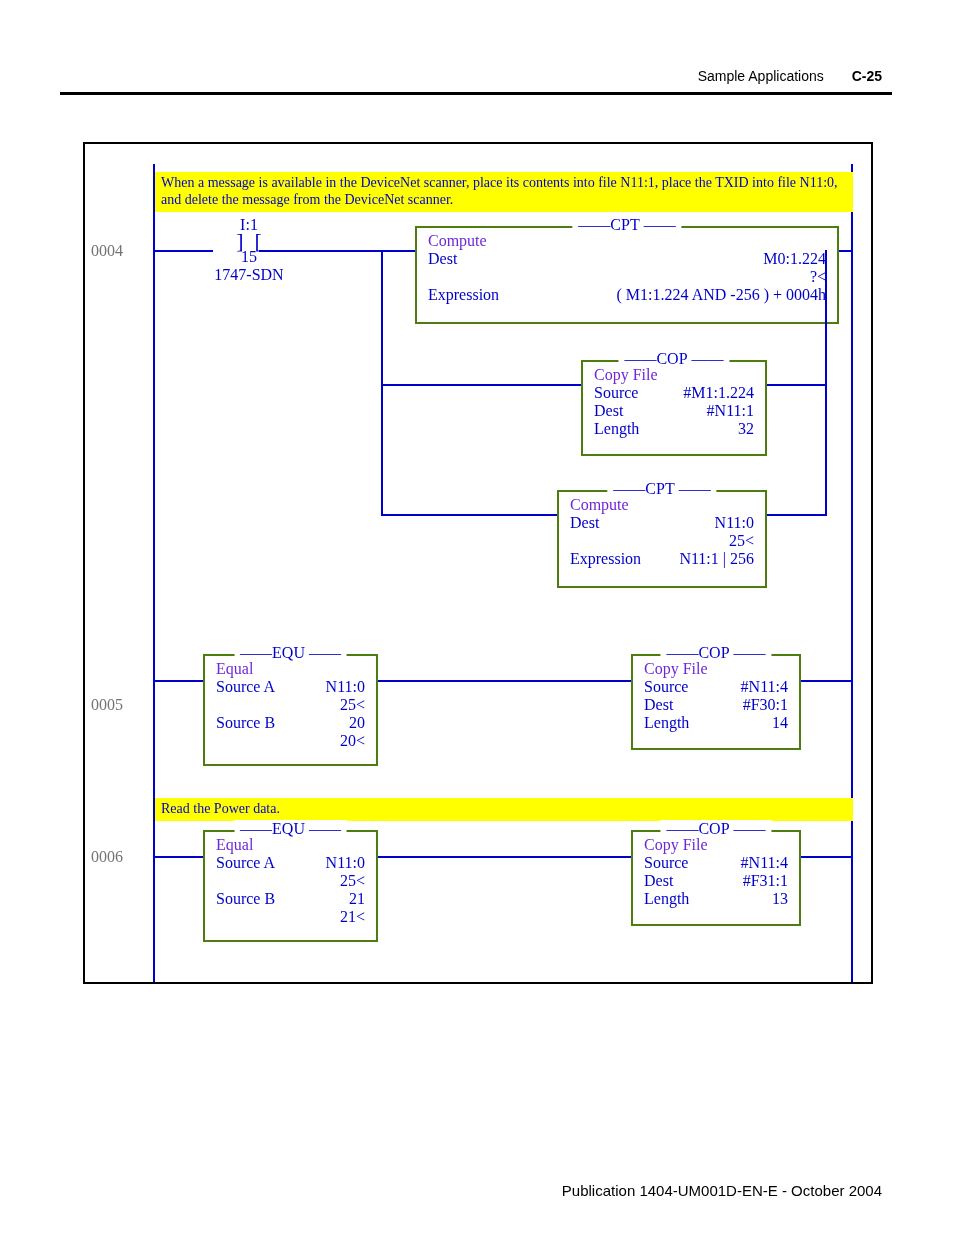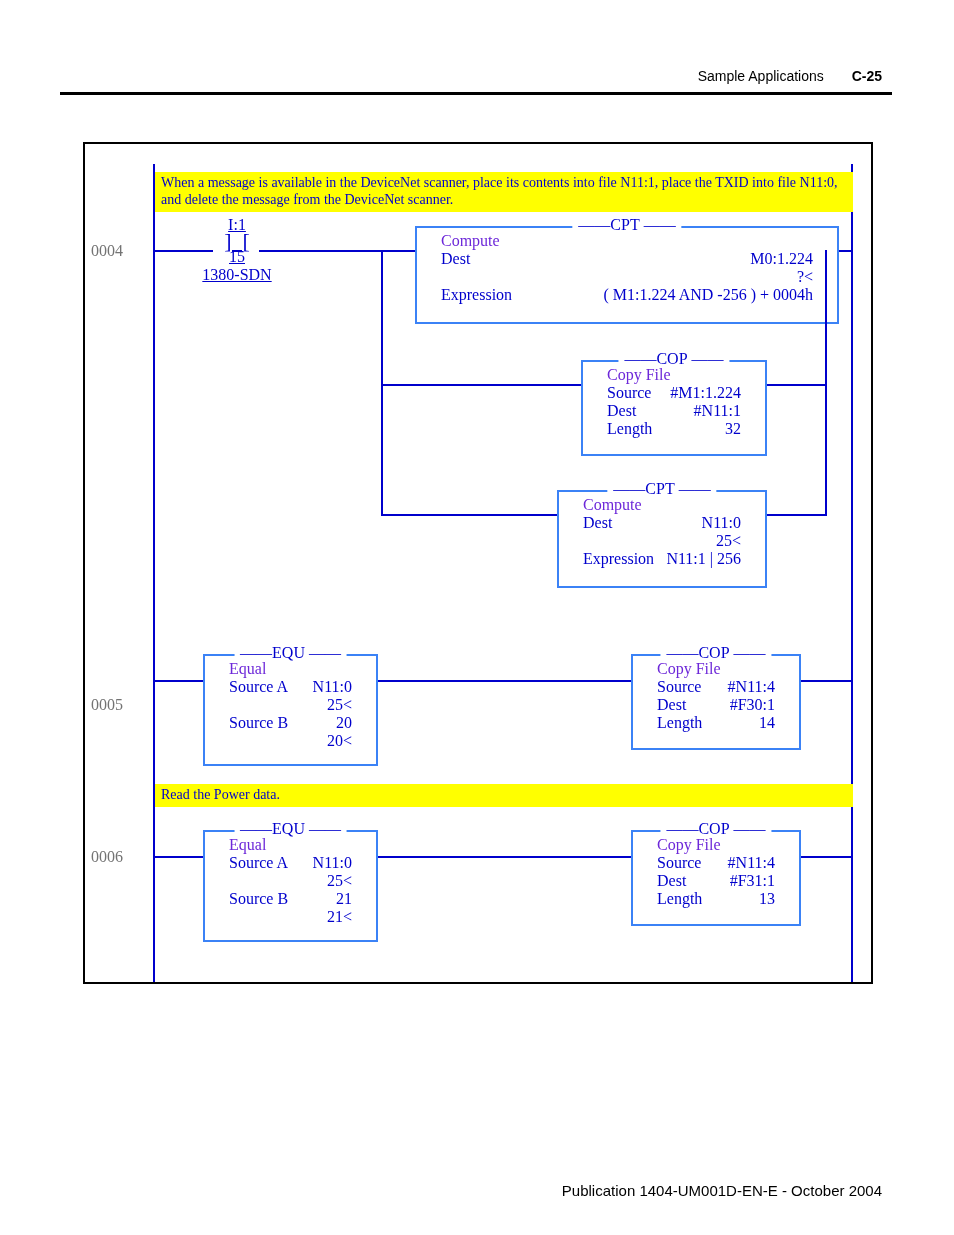--- a/index.html
+++ b/index.html
@@ -129,7 +129,7 @@
 
       <div class="hline" style="left:68px; top:106px; width:60px;"></div>
 
-      <div class="xic" style="left:112px; top:72px; width:80px;text-decoration:underline;">
+      <div class="xic" style="left:124px; top:72px; width:80px;">
         <div>I:1</div>
         <div class="bracket">]&nbsp;&nbsp;[</div>
         <div>15</div>

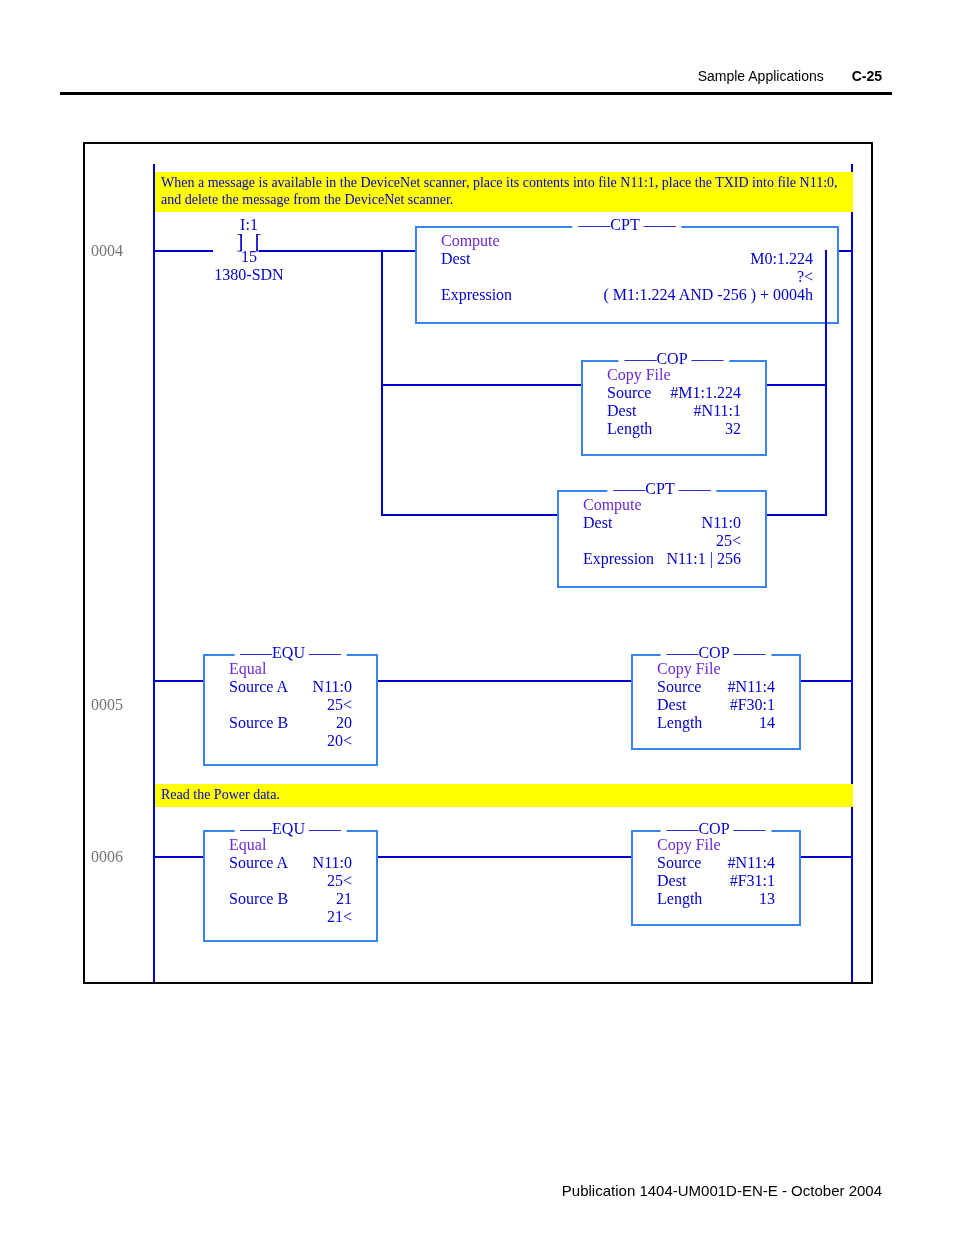--- a/index.html
+++ b/index.html
@@ -78,10 +78,10 @@
   }
   .blk {
     position: absolute;
-    border: 2px solid #3b82f6;
+    border: 2px solid #4d7c0f;
     background: #fff;
     box-sizing: border-box;
-    padding: 4px 24px;
+    padding: 4px 11px;
   }
   .blk .title {
     position: absolute;

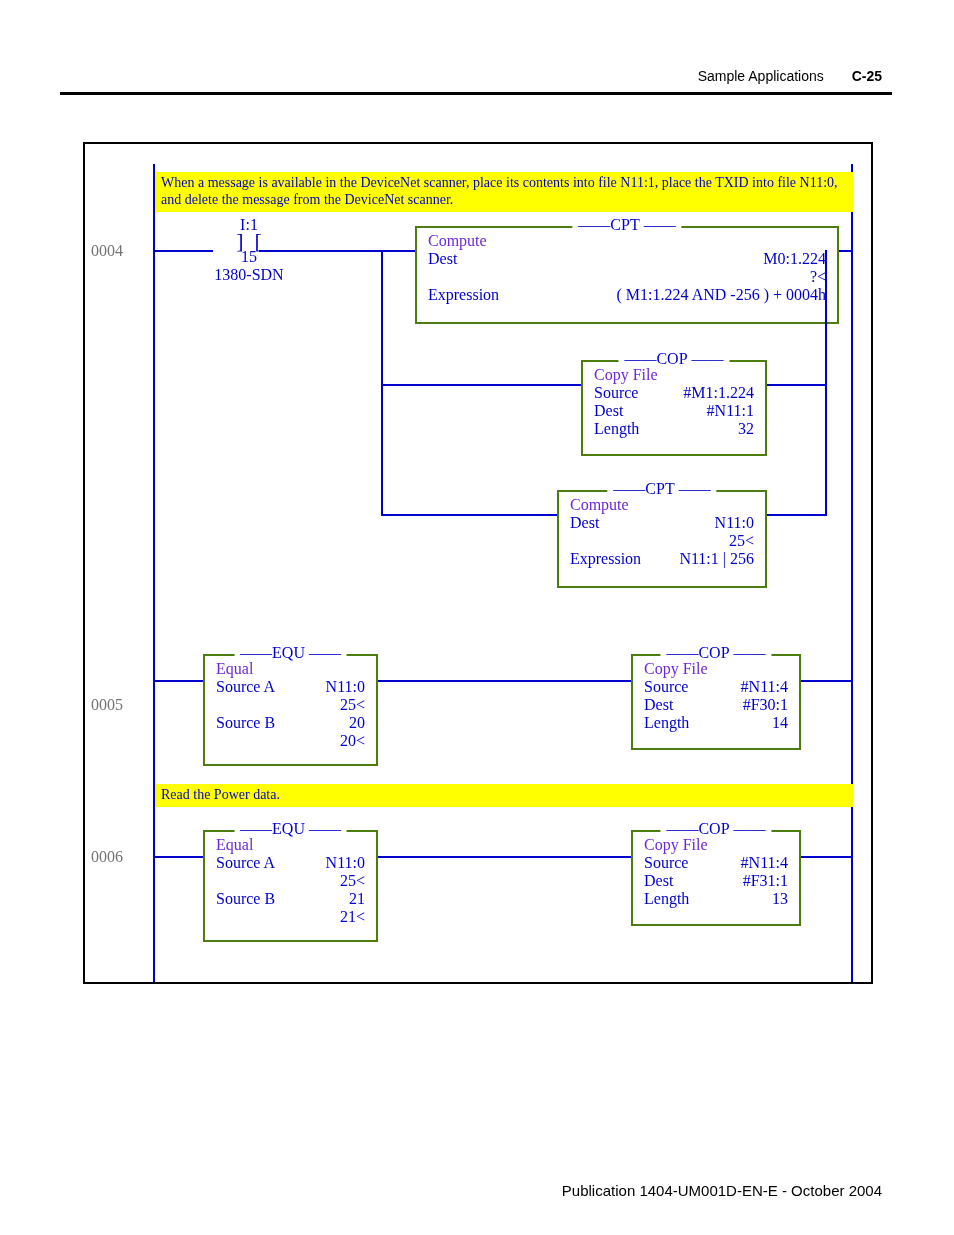--- a/index.html
+++ b/index.html
@@ -133,7 +133,7 @@
         <div>I:1</div>
         <div class="bracket">]&nbsp;&nbsp;[</div>
         <div>15</div>
-        <div>1380-SDN</div>
+        <div>1747-SDN</div>
       </div>
       <div class="hline" style="left:174px; top:106px; width:122px;"></div>
 

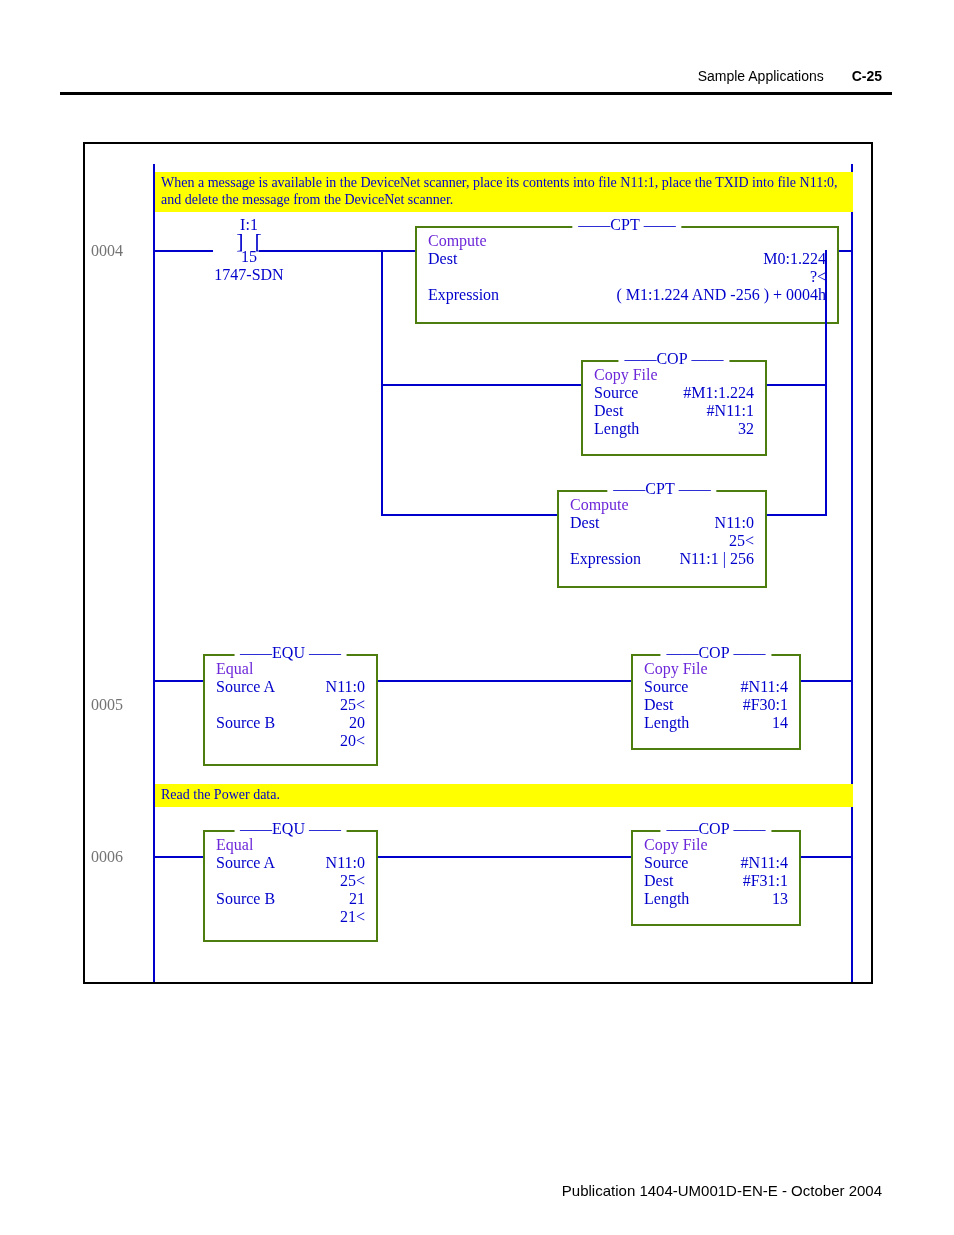--- a/index.html
+++ b/index.html
@@ -229,7 +229,7 @@
       </div>
       <div class="hline" style="left:716px; top:536px; width:52px;"></div>
 
-      <div class="comment-box" style="left:70px; top:640px; width:686px;">Read the Power data.</div>
+      <div class="comment-box" style="left:70px; top:654px; width:686px;">Read the Power data.</div>
       <div class="rung-num" style="left:6px; top:704px;">0006</div>
       <div class="hline" style="left:68px; top:712px; width:50px;"></div>
 

